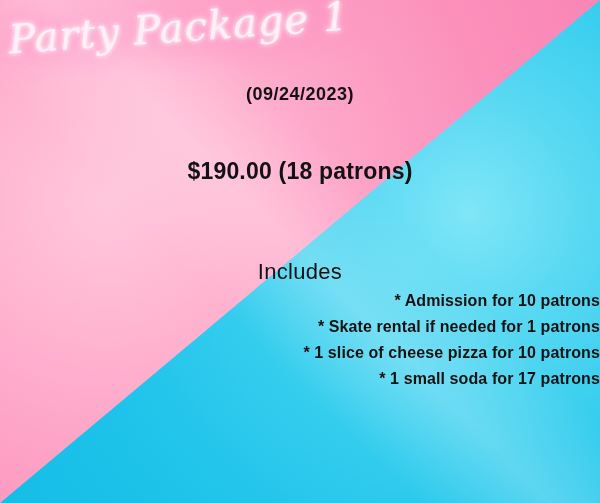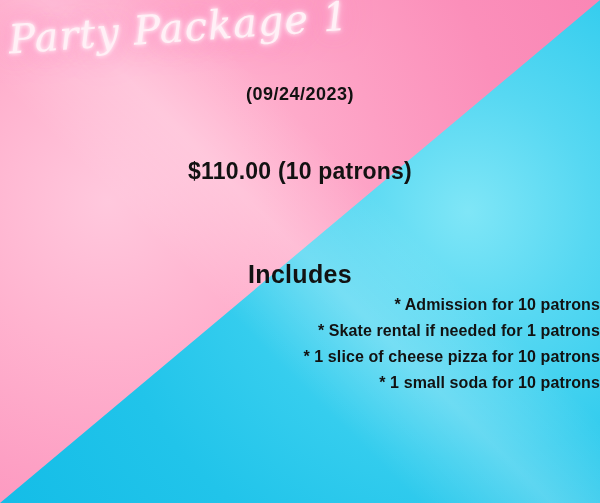--- a/index.html
+++ b/index.html
@@ -129,7 +129,7 @@
     <div class="date-line">(09/24/2023)</div>
 
     <div class="block-time">
-      <div class="line-big">$110.00 (10 patrons)</div>
+      <div class="line-big">$190.00 (18 patrons)</div>
     </div>
 
     <div class="block-includes">

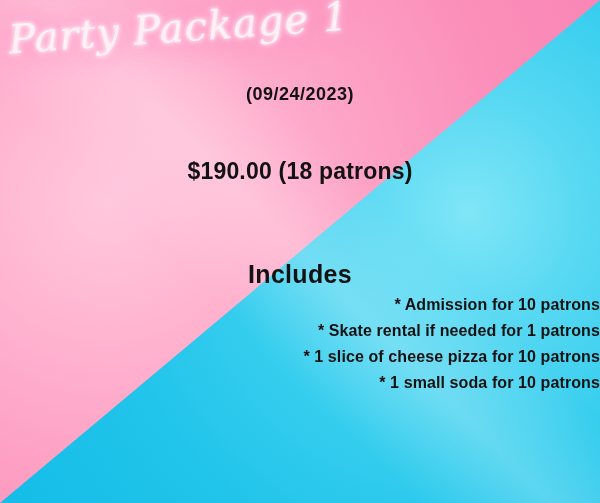--- a/index.html
+++ b/index.html
@@ -100,8 +100,8 @@
     width: 100%;
   }
   .includes-head {
-    font-size: 25px;
-    font-weight: bold;
+    font-size: 22px;
+    font-weight: normal;
     line-height: 1.45;
     letter-spacing: 0.3px;
   }

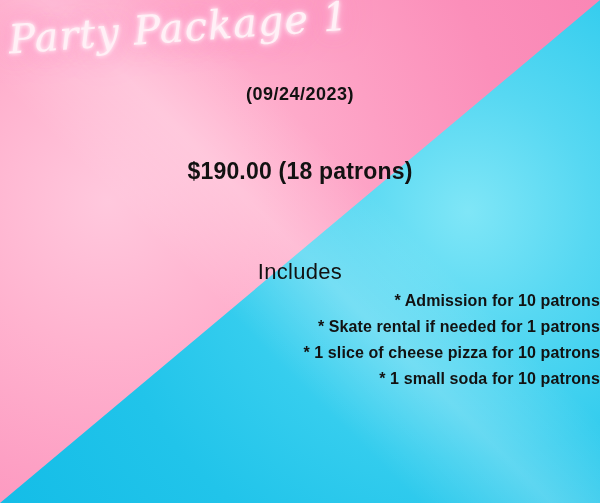--- a/index.html
+++ b/index.html
@@ -137,7 +137,7 @@
       <div class="includes-item">* Admission for 10 patrons</div>
       <div class="includes-item">* Skate rental if needed for 1 patrons</div>
       <div class="includes-item">* 1 slice of cheese pizza for 10 patrons</div>
-      <div class="includes-item">* 1 small soda for 10 patrons</div>
+      <div class="includes-item">* 1 small soda for 17 patrons</div>
     </div>
 
   </div>

